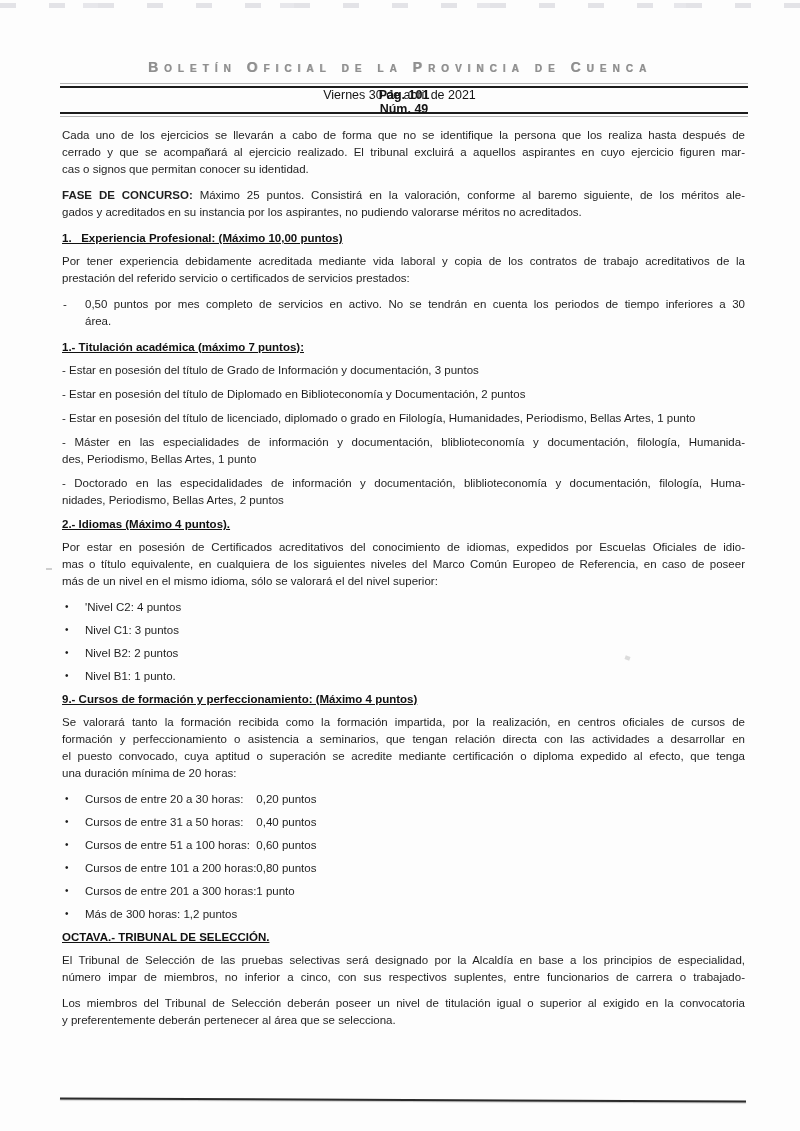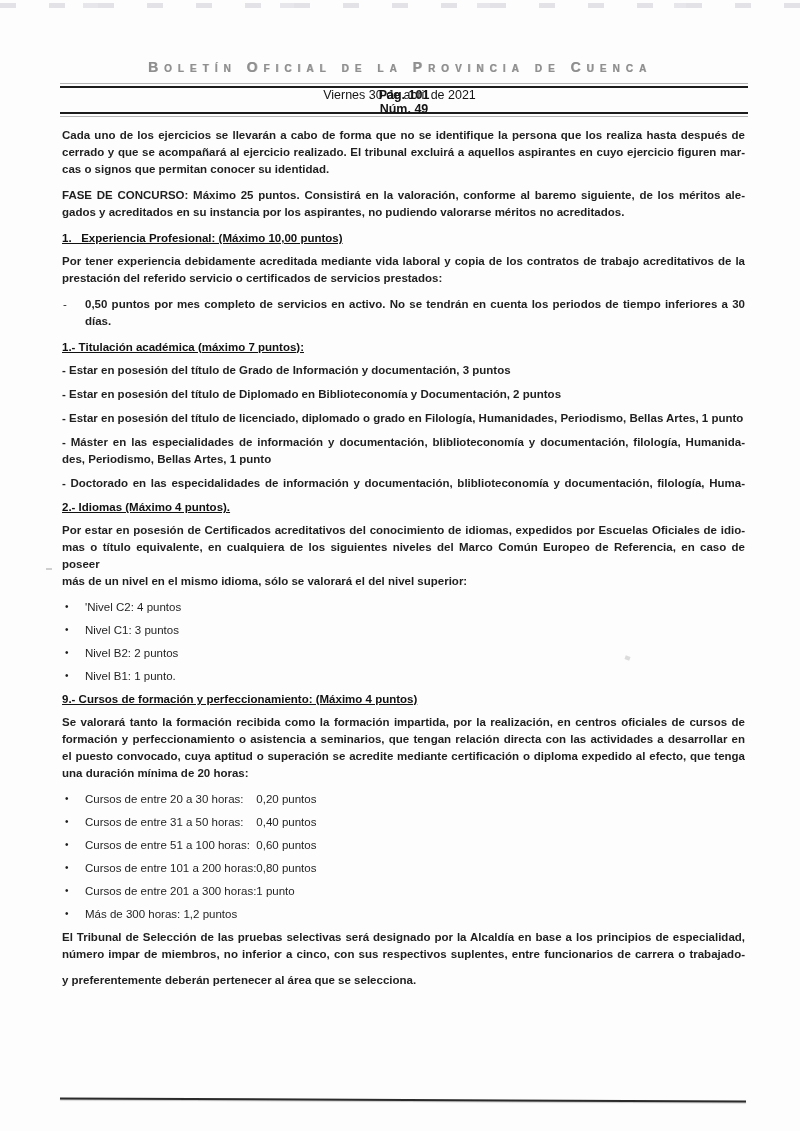--- a/index.html
+++ b/index.html
@@ -43,7 +43,7 @@
   .header-left,.header-right{position:relative;z-index:1;background:transparent;}
   .content{margin:10px 55px 0 62px;font-size:11.5px;line-height:17px;}
   .para{margin:0 0 9px 0;}
-  .line{text-align:justify;text-align-last:justify;font-weight:bold;}
+  .line{text-align:justify;text-align-last:justify;}
   .line.last{text-align-last:left;}
   .heading{font-weight:bold;color:#111;margin:0 0 6px 0;white-space:pre-wrap;line-height:17px;text-decoration:underline;}
   .heading.sp-above{margin-top:2px;}

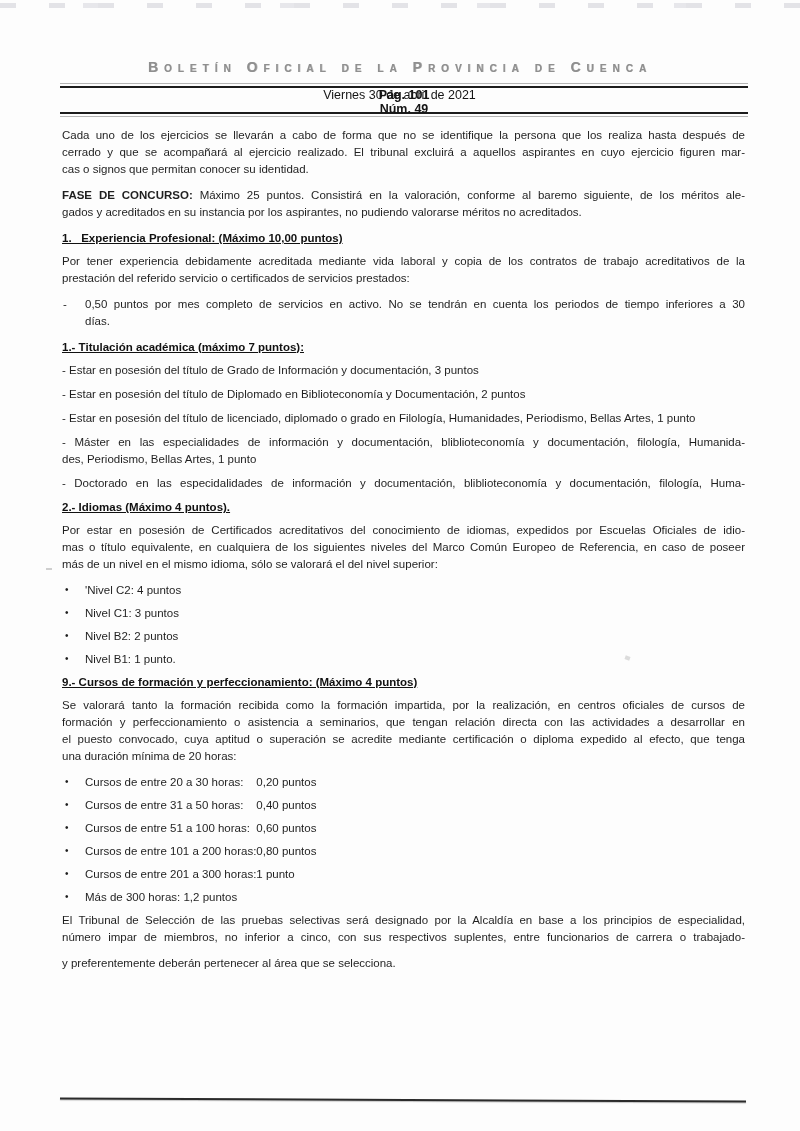--- a/index.html
+++ b/index.html
@@ -110,7 +110,7 @@
       <span class="marker">-</span>
       <div>
           <div class="line">0,50 puntos por mes completo de servicios en activo. No se tendrán en cuenta los periodos de tiempo inferiores a 30</div>
-          <div class="line last">días.</div>
+          <div class="line last">área.</div>
         </div>
     </div>
 

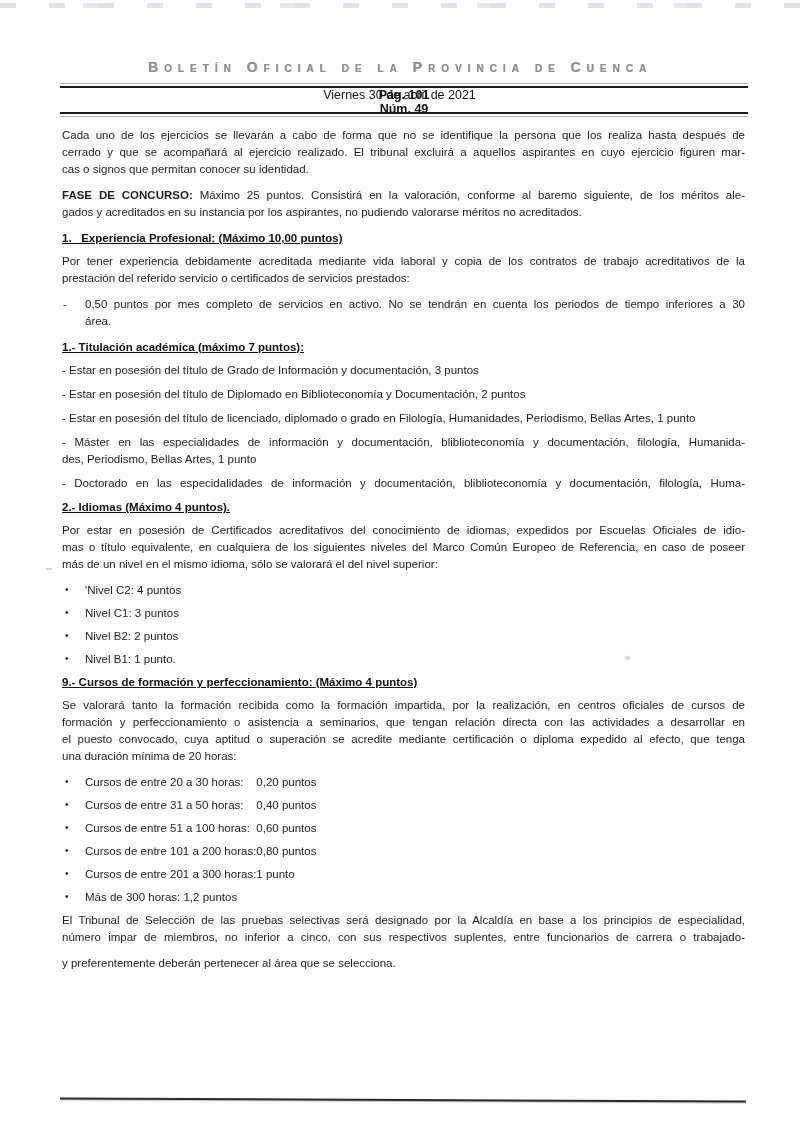--- a/index.html
+++ b/index.html
@@ -132,6 +132,7 @@
         </div>
         <div class="dash-para">
           <div class="line">- Doctorado en las especidalidades de información y documentación, bliblioteconomía y documentación, filología,  Huma-</div>
+          <div class="line last">nidades, Periodismo, Bellas Artes, 2 puntos</div>
         </div>
       </div>
 

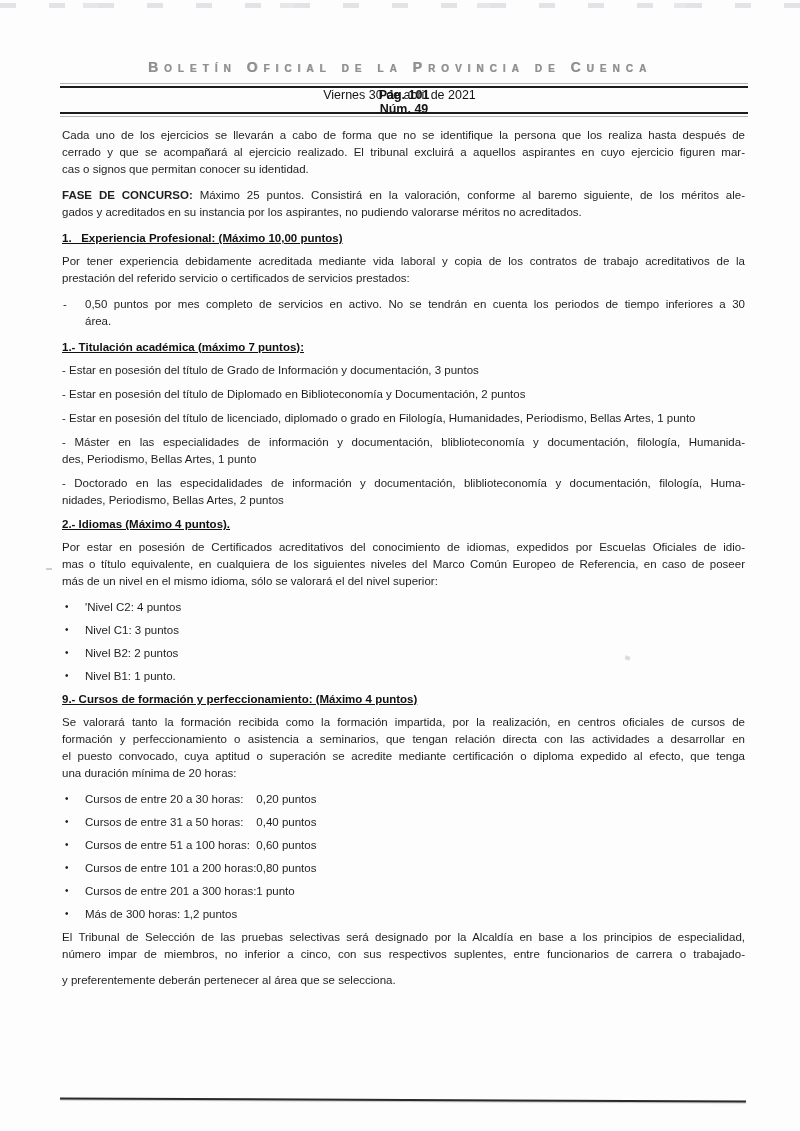--- a/index.html
+++ b/index.html
@@ -169,6 +169,7 @@
         <div class="bullet-row"><span class="bullet-dot">•</span><span class="bullet-text">Más de 300 horas: 1,2 puntos</span></div>
       </div>
 
+    <div class="heading">OCTAVA.- TRIBUNAL DE SELECCIÓN.</div>
 
     <div class="para">
         <div class="line">El Tribunal de Selección de las pruebas selectivas será designado por la Alcaldía en base a los principios de especialidad,</div>

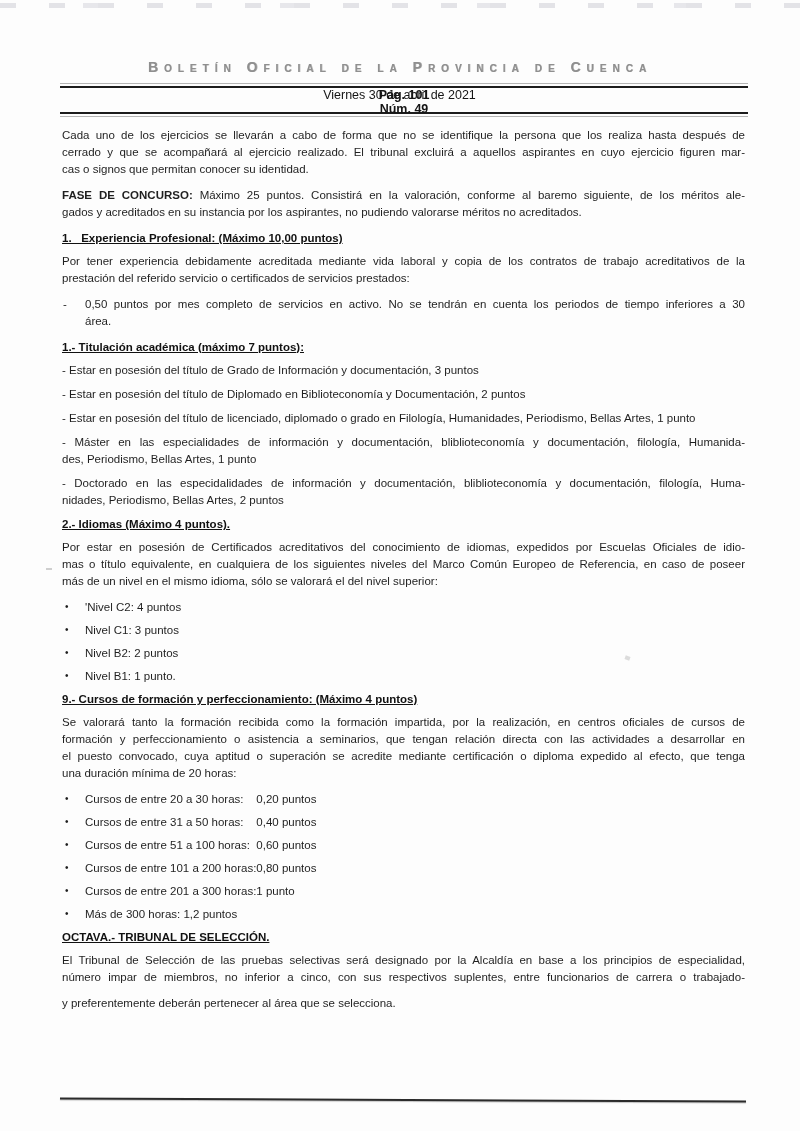--- a/index.html
+++ b/index.html
@@ -177,6 +177,7 @@
       </div>
 
     <div class="para">
+        <div class="line">Los miembros del Tribunal de Selección deberán poseer un nivel de titulación igual o superior al exigido en la convocatoria</div>
         <div class="line last">y preferentemente deberán pertenecer al área que se selecciona.</div>
       </div>
 

